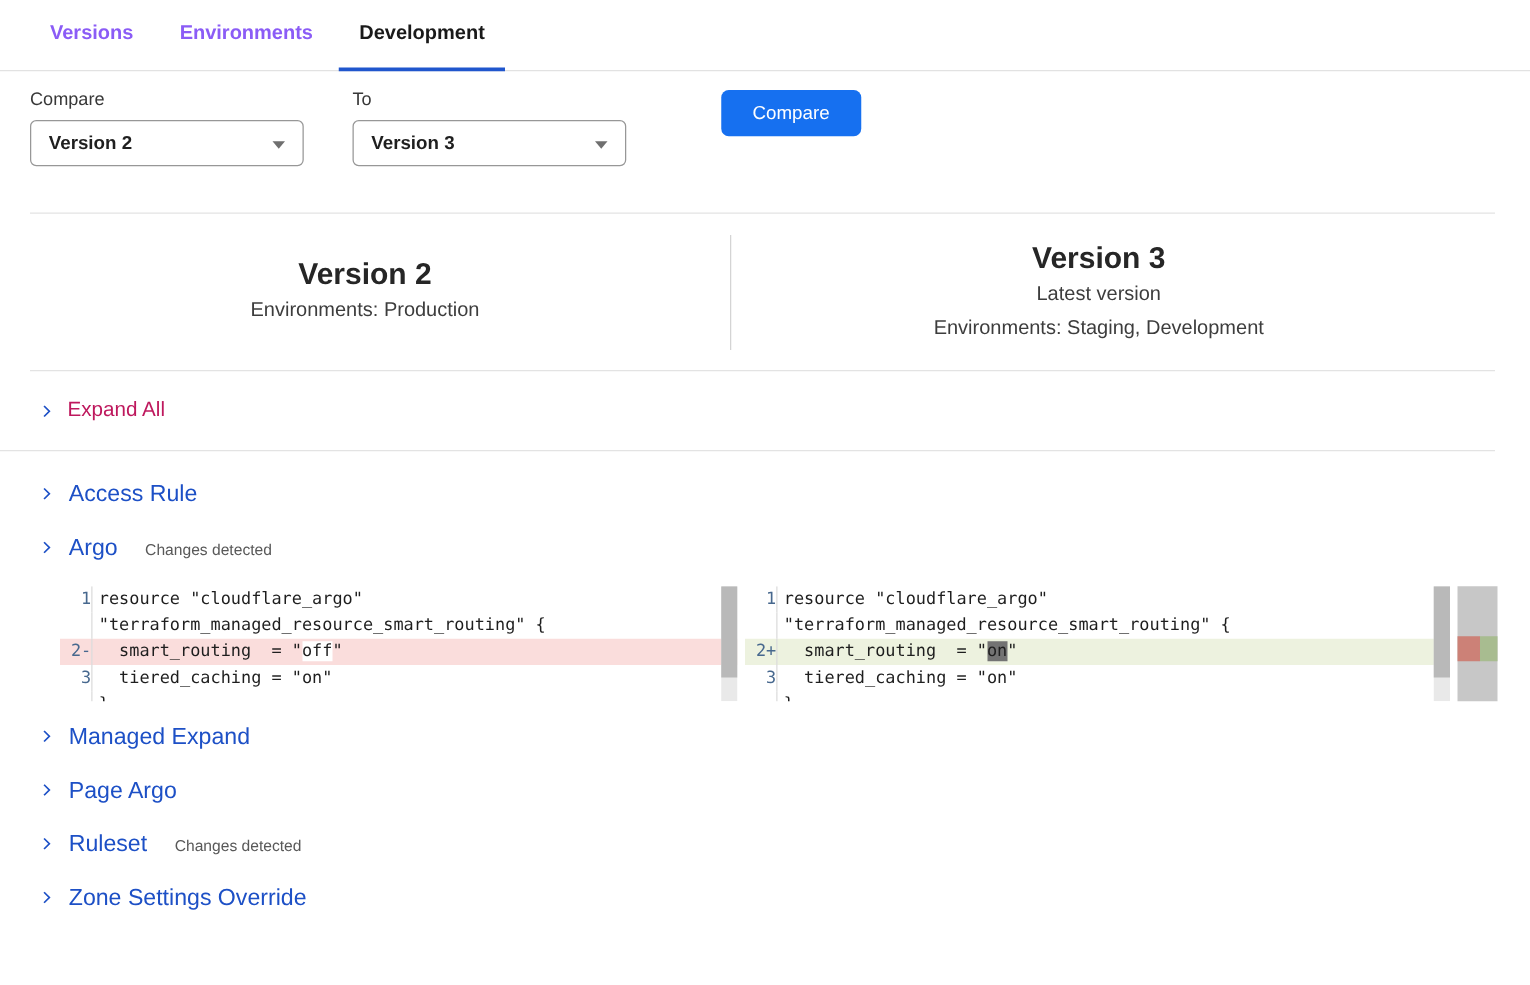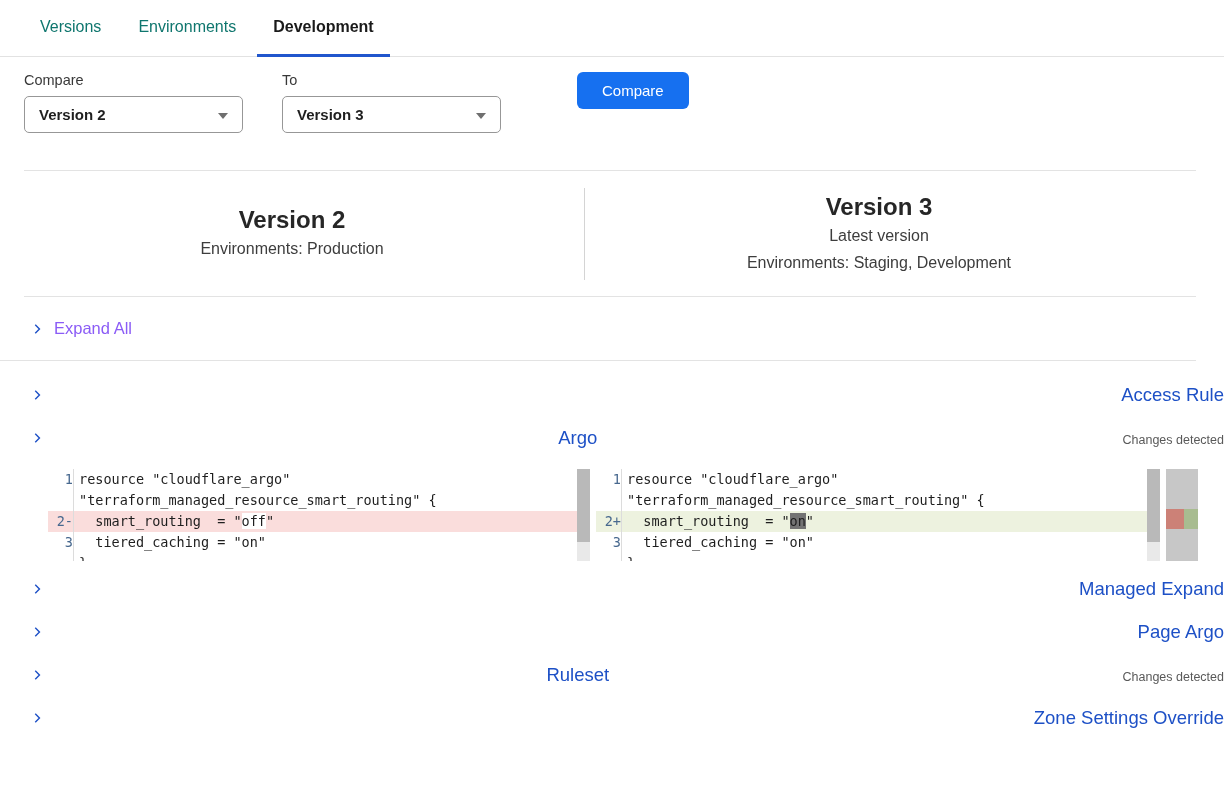--- a/index.html
+++ b/index.html
@@ -10,7 +10,7 @@
   .tabbar { display:flex; align-items:stretch; height:57px; padding-left:24px;
     border-bottom:1px solid #e2e2e2; }
   .tab { display:flex; align-items:center; padding:0 16px; margin-right:5px;
-    font-size:16px; font-weight:400; color:#0f766e; cursor:pointer;
+    font-size:16px; font-weight:700; color:#8b5cf6; cursor:pointer;
     border-bottom:3px solid transparent; margin-bottom:-1px; }
   .tab.active { color:#1a1a1a; font-weight:600; border-bottom-color:#2056cd; }
 

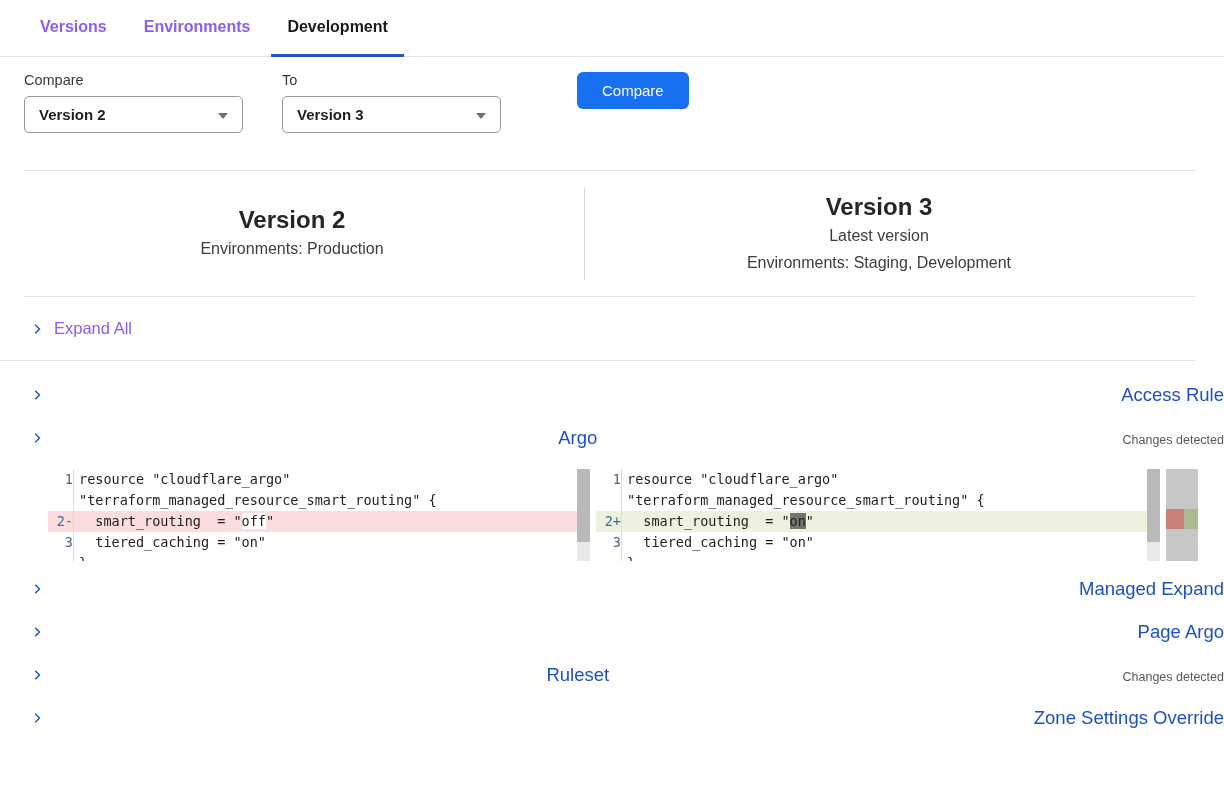--- a/index.html
+++ b/index.html
@@ -44,7 +44,7 @@
   .expand-row { display:flex; align-items:center; padding:22px 0 22px 30px;
     border-bottom:1px solid #e3e3e3; margin-right:28px; cursor:pointer; }
   .expand-row .chev { margin-right:10px; }
-  .expand-label { font-size:16.5px; color:#8b5cf6; }
+  .expand-label { font-size:16.5px; color:#be185d; }
 
   
   .sections { padding-top:22px; }

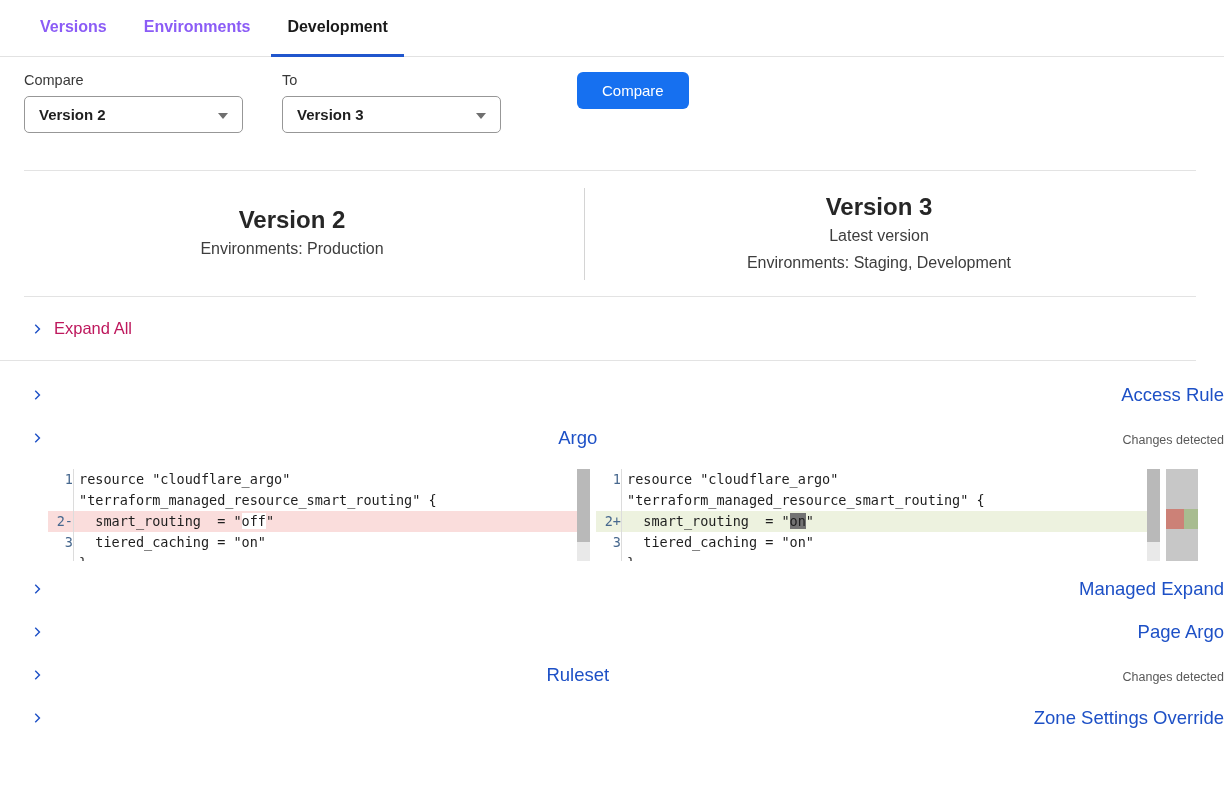--- a/index.html
+++ b/index.html
@@ -48,7 +48,7 @@
 
   
   .sections { padding-top:22px; }
-  .section-row { display:flex; align-items:center; margin:0 0 19px 30px; height:24px; cursor:pointer;justify-content:space-between; }
+  .section-row { display:flex; align-items:center; margin:0 0 19px 30px; height:24px; cursor:pointer; }
   .section-row .chev { margin-right:11px; }
   .section-label { font-size:18.5px; color:#1d50c6; }
   .section-badge { font-size:12.5px; color:#595959; margin-left:22px; padding-top:3px; }

